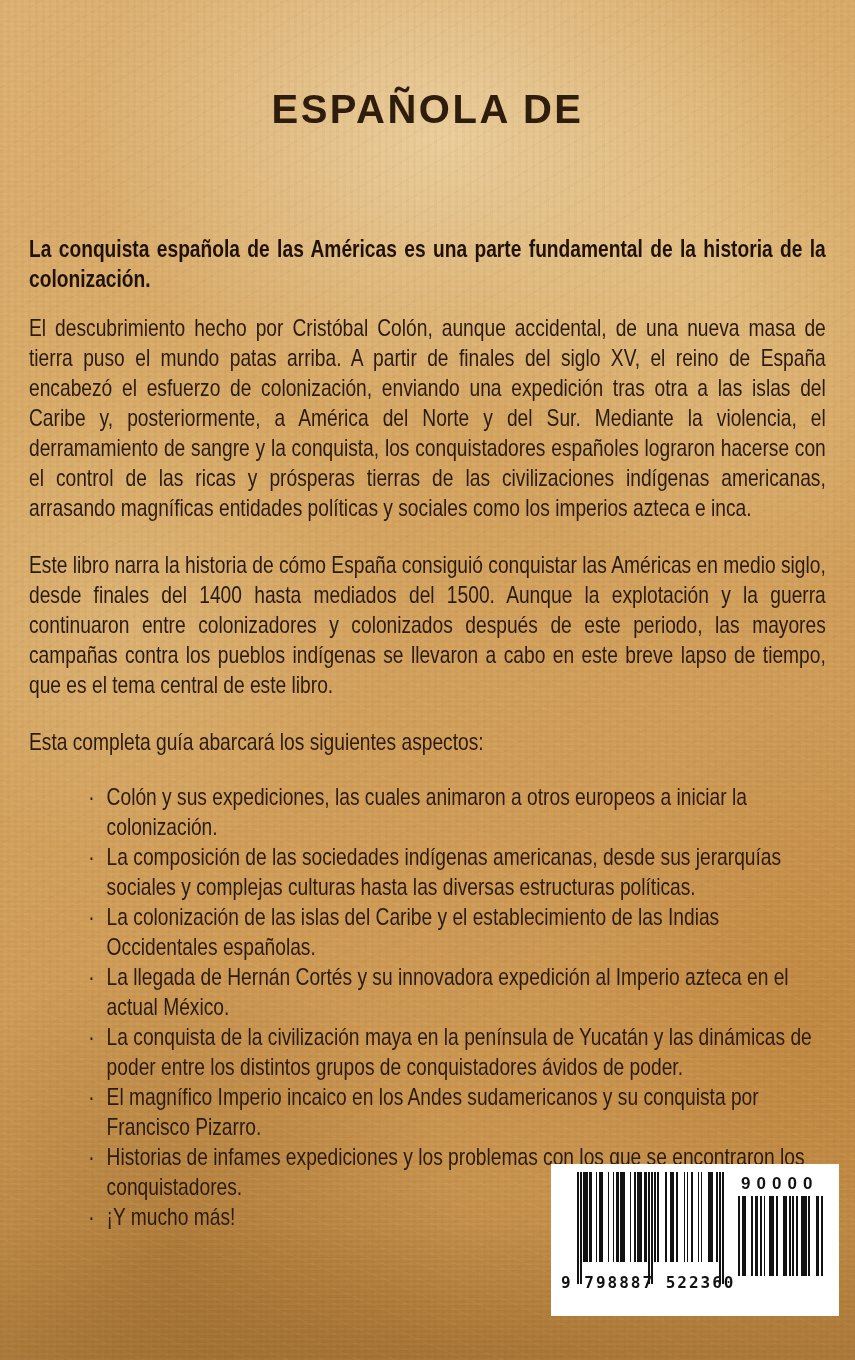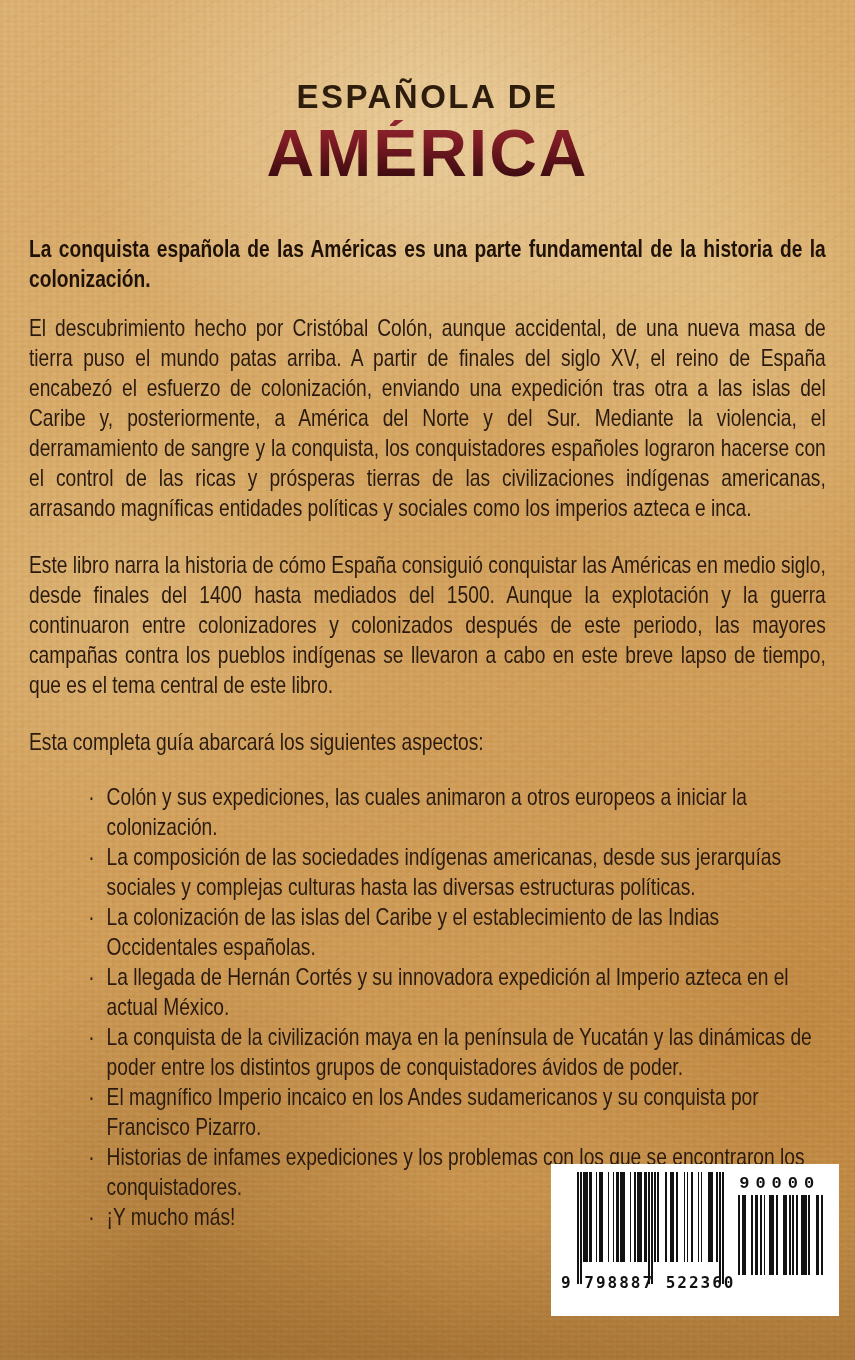--- a/index.html
+++ b/index.html
@@ -37,7 +37,7 @@
 
   .title-block{position:absolute;top:70px;left:0;right:0;text-align:center;z-index:2;}
   .t1{font-weight:bold;font-size:27px;letter-spacing:2.5px;color:#2e1d0d;}
-  .t2{font-weight:bold;font-size:33px;letter-spacing:2.5px;color:#2e1d0d;margin-top:8px;text-align:center;}
+  .t2{font-weight:bold;font-size:40px;letter-spacing:2.5px;color:#2e1d0d;margin-top:17px;text-align:center;}
   .t3{
     font-weight:bold;font-size:66px;letter-spacing:2px;line-height:1.0;margin-top:4px;
     color:#5c1019;

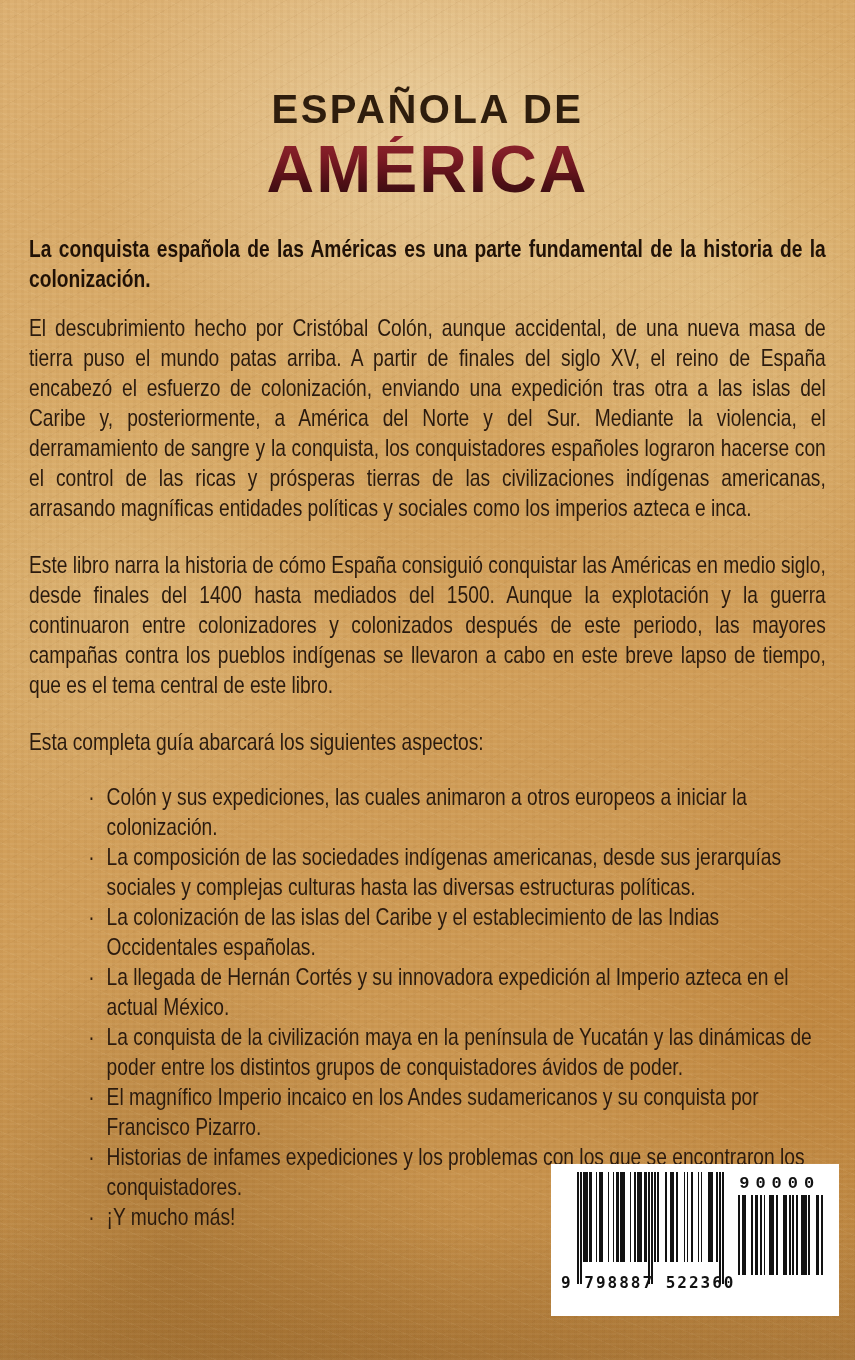--- a/index.html
+++ b/index.html
@@ -98,7 +98,6 @@
 
   <header class="title-block">
     <div class="t2">ESPAÑOLA DE</div>
-    <div class="t3">AMÉRICA</div>
   </header>
 
   <main class="blurb">

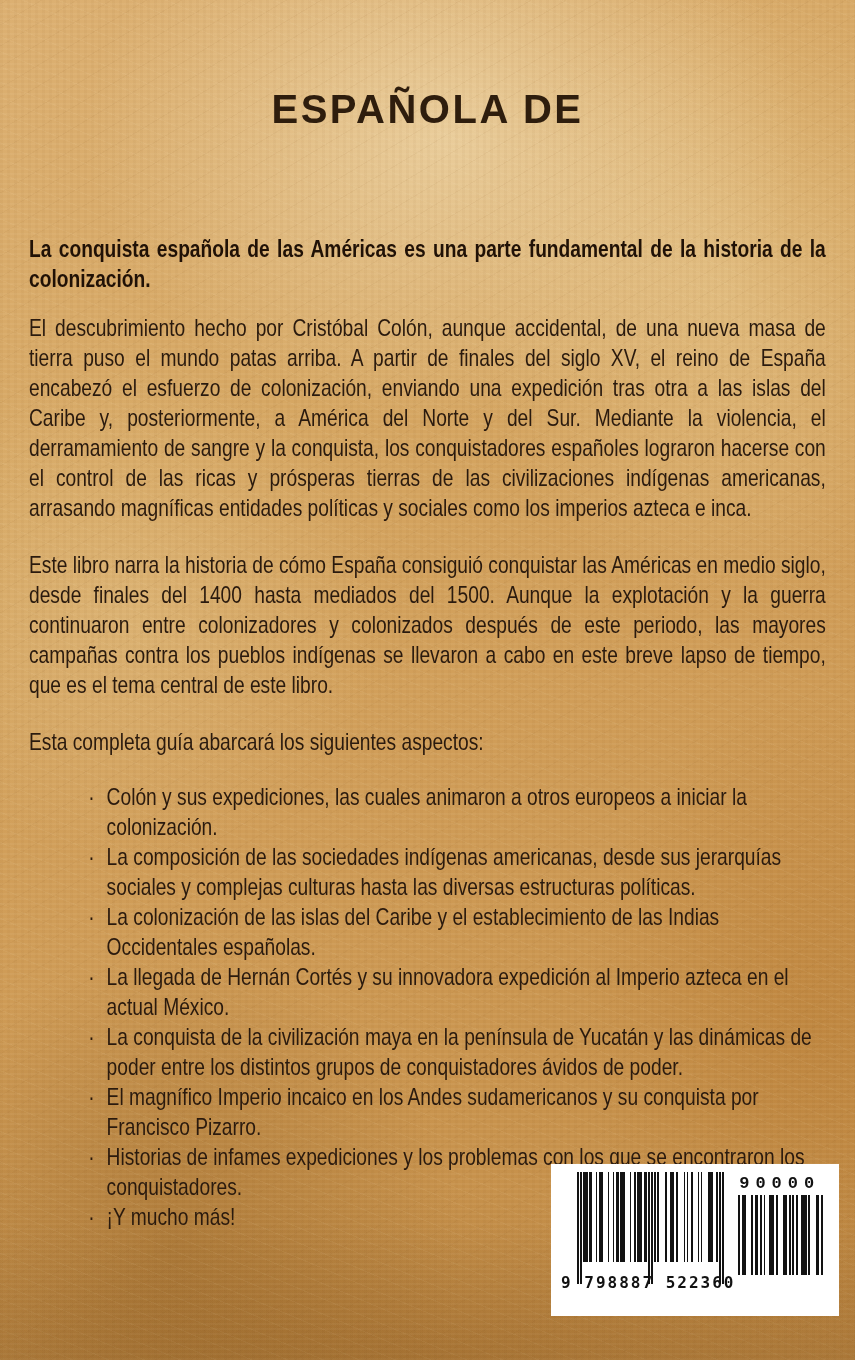--- a/index.html
+++ b/index.html
@@ -83,7 +83,7 @@
   }
   .bc-addon{width:100px;padding-top:2px;}
   .addon-num{
-    font-family:Liberation Mono, monospace;font-size:17px;font-weight:bold;
+    font-family:Liberation Sans, sans-serif;font-size:17px;font-weight:bold;
     letter-spacing:6px;text-align:center;white-space:nowrap;
   }
   .bc-addon .bars{display:flex;align-items:flex-start;margin-top:2px;justify-content:center;}

